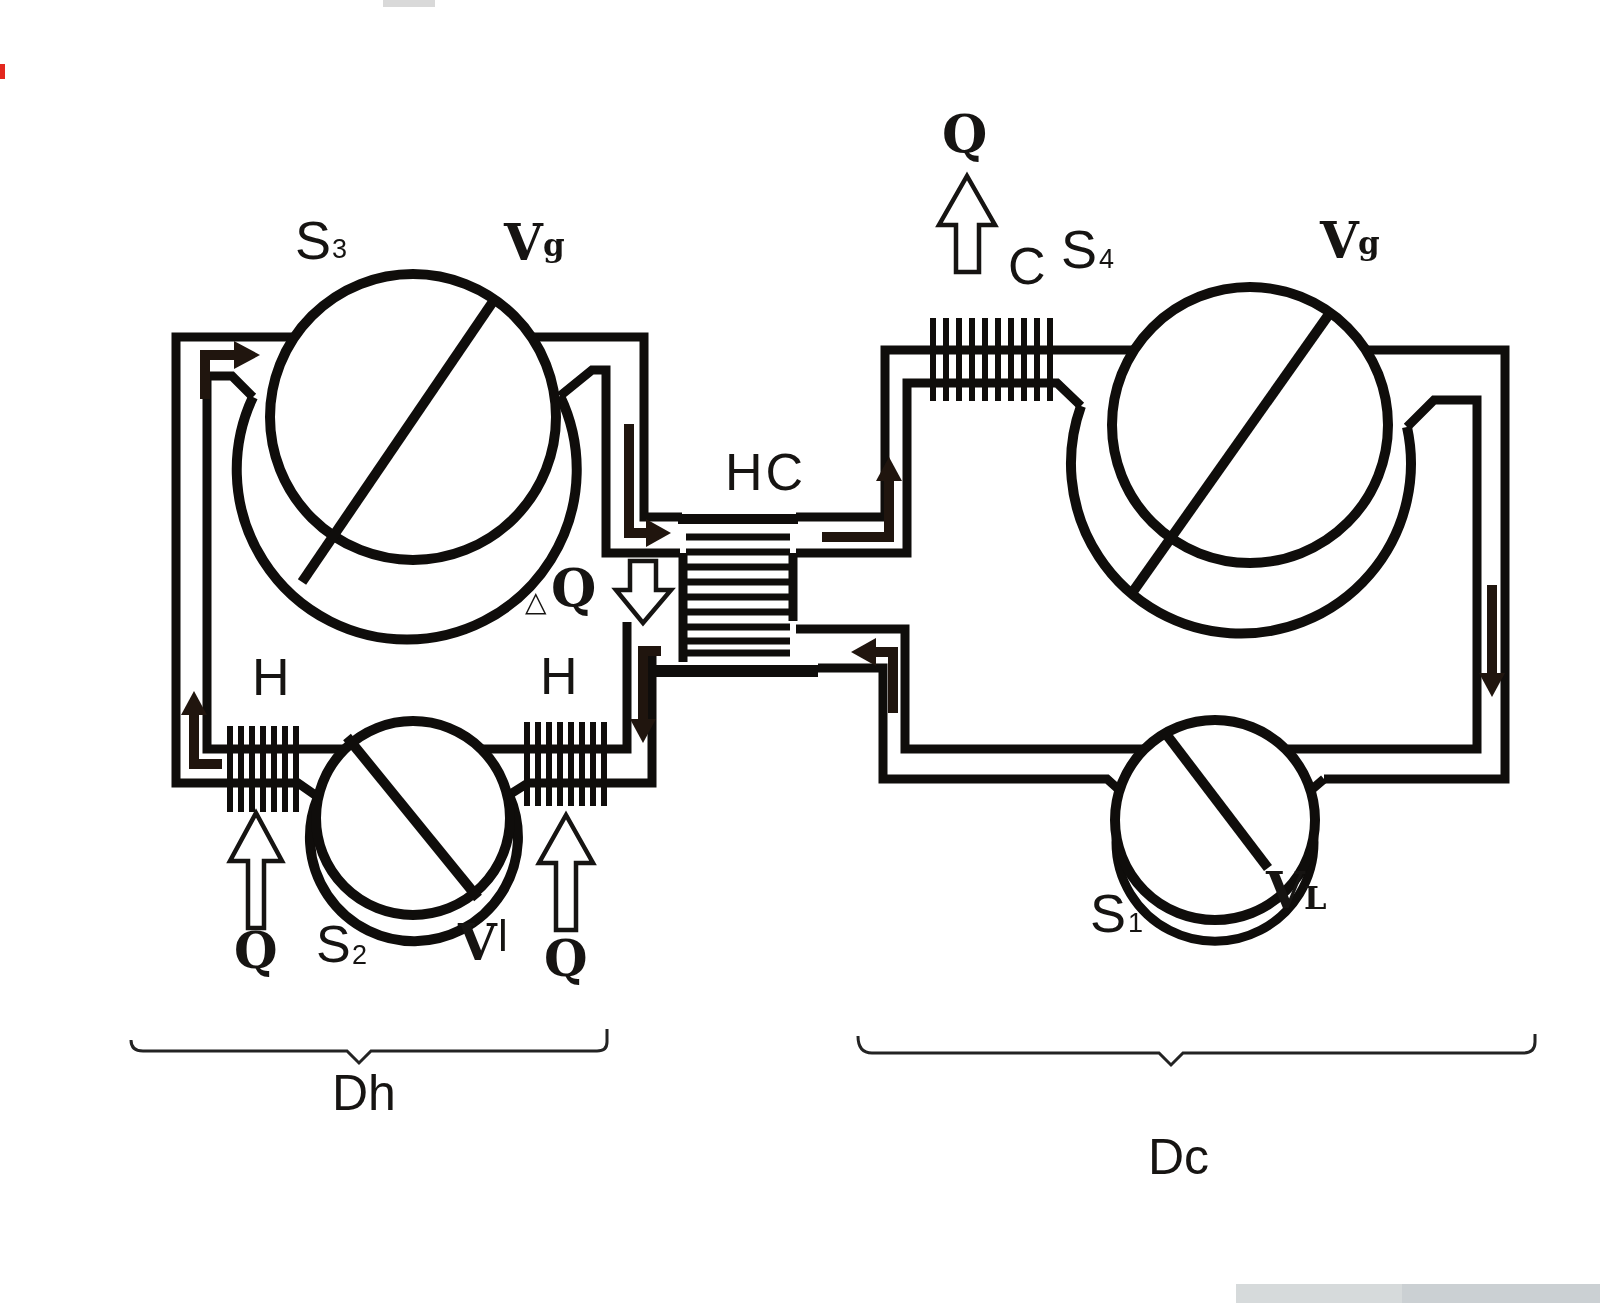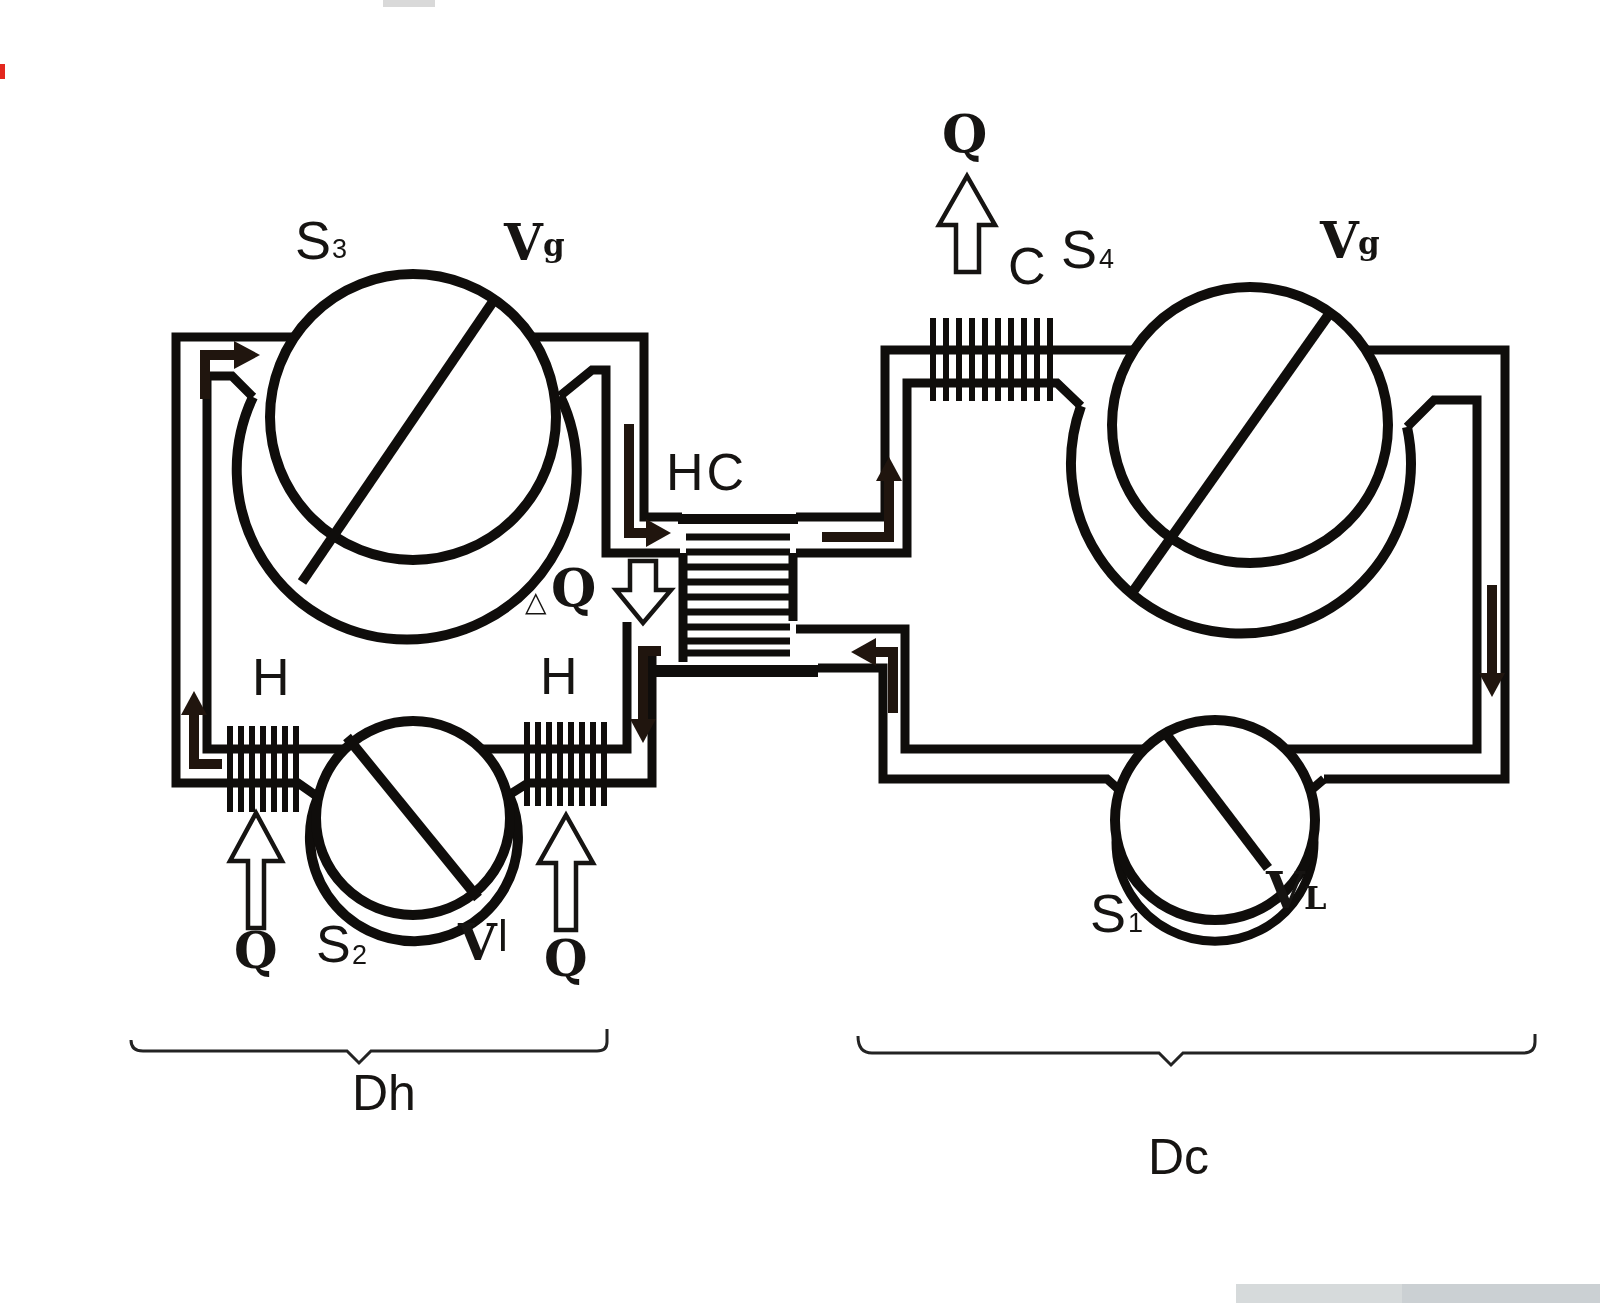--- a/index.html
+++ b/index.html
@@ -151,7 +151,7 @@
 <div class="lbl t-sans s52" style="left:252px;top:651px">H</div>
 <div class="lbl t-sans s52" style="left:540px;top:650px">H</div>
 
-<div class="lbl t-sans s52 hc" style="left:666px;top:446px">HC</div>
+<div class="lbl t-sans s52 hc" style="left:725px;top:446px">HC</div>
 <div class="lbl t-sans" style="left:525px;top:588px;font-size:28px">△</div>
 <div class="lbl t-serifb s52" style="left:551px;top:562px">Q</div>
 

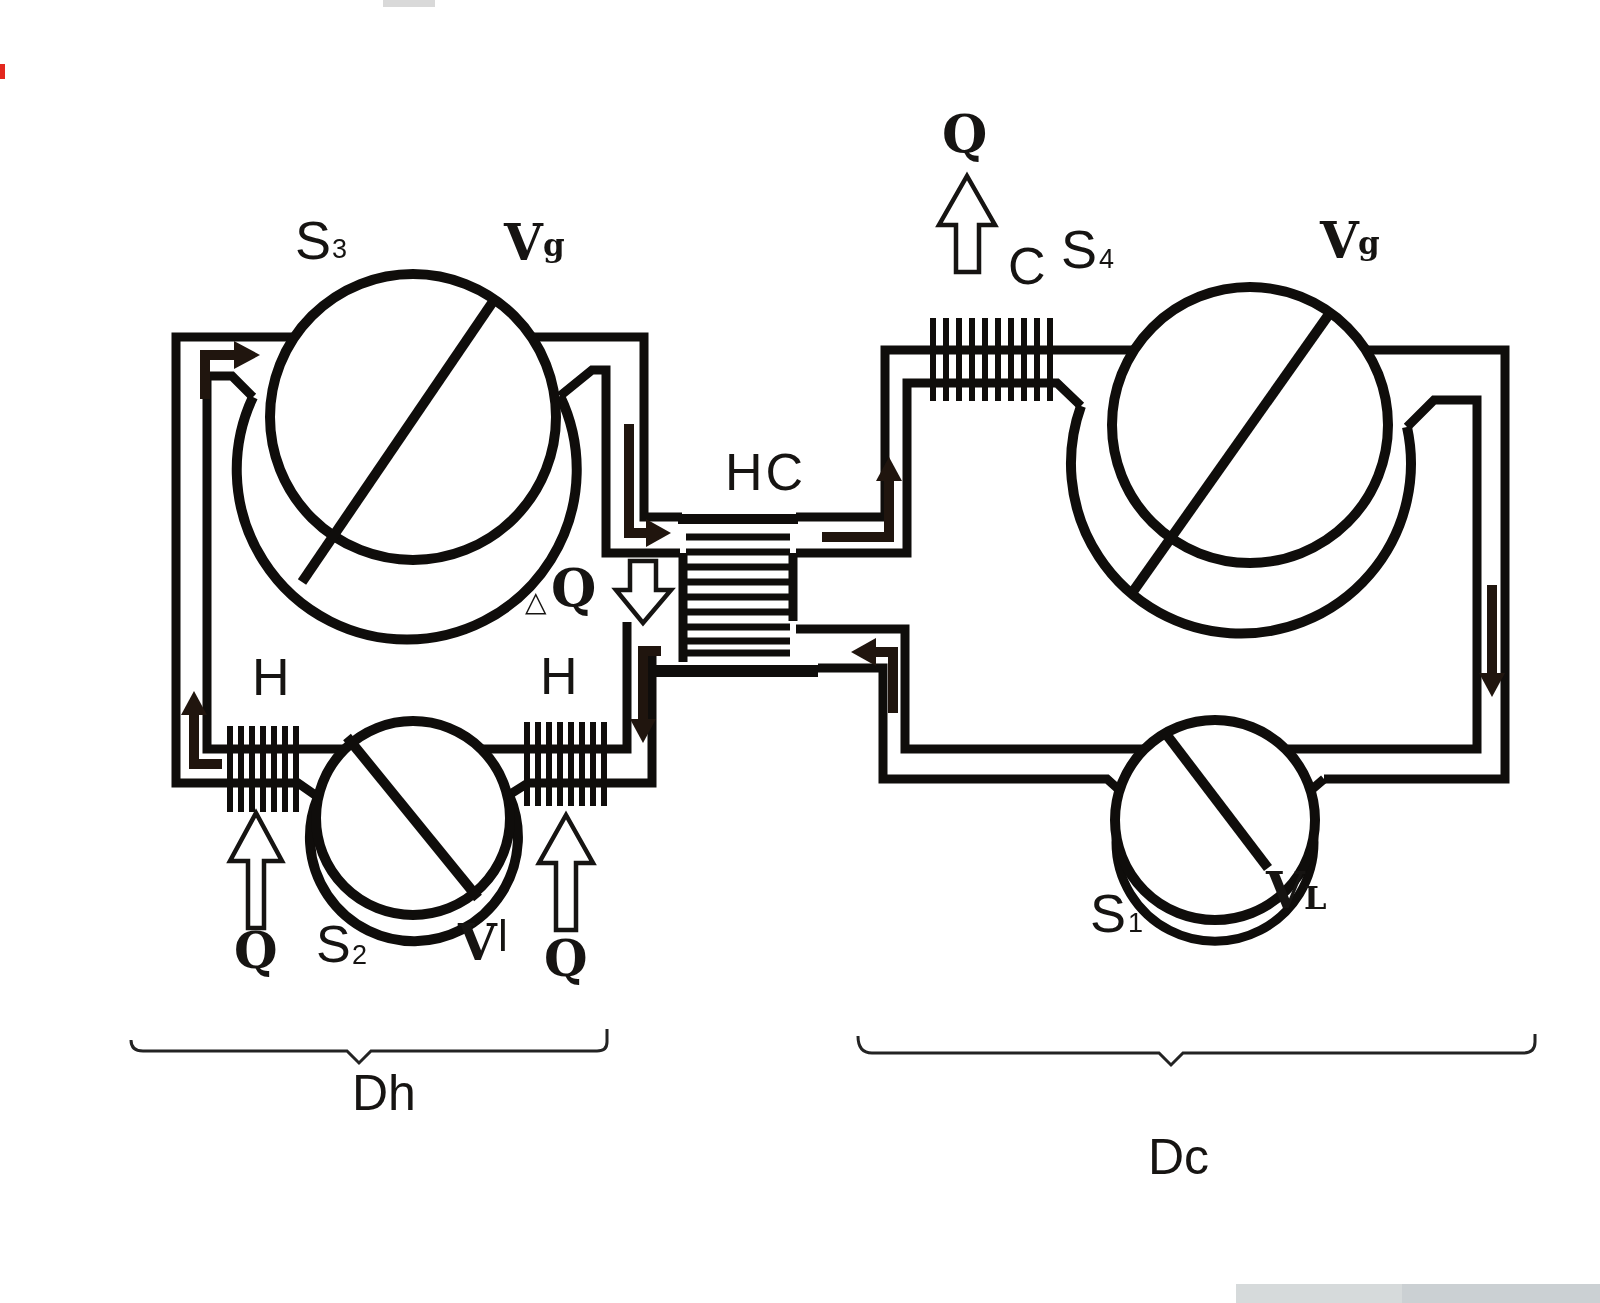--- a/index.html
+++ b/index.html
@@ -174,7 +174,7 @@
 <div class="lbl t-serifb s50" style="left:1266px;top:866px">V</div>
 <div class="lbl t-serifb" style="left:1304px;top:882px;font-size:32px">L</div>
 
-<div class="lbl t-sans s50" style="left:352px;top:1068px">Dh</div>
+<div class="lbl t-sans s50" style="left:332px;top:1068px">Dh</div>
 <div class="lbl t-sans s50" style="left:1148px;top:1132px">Dc</div>
 
 </div>

